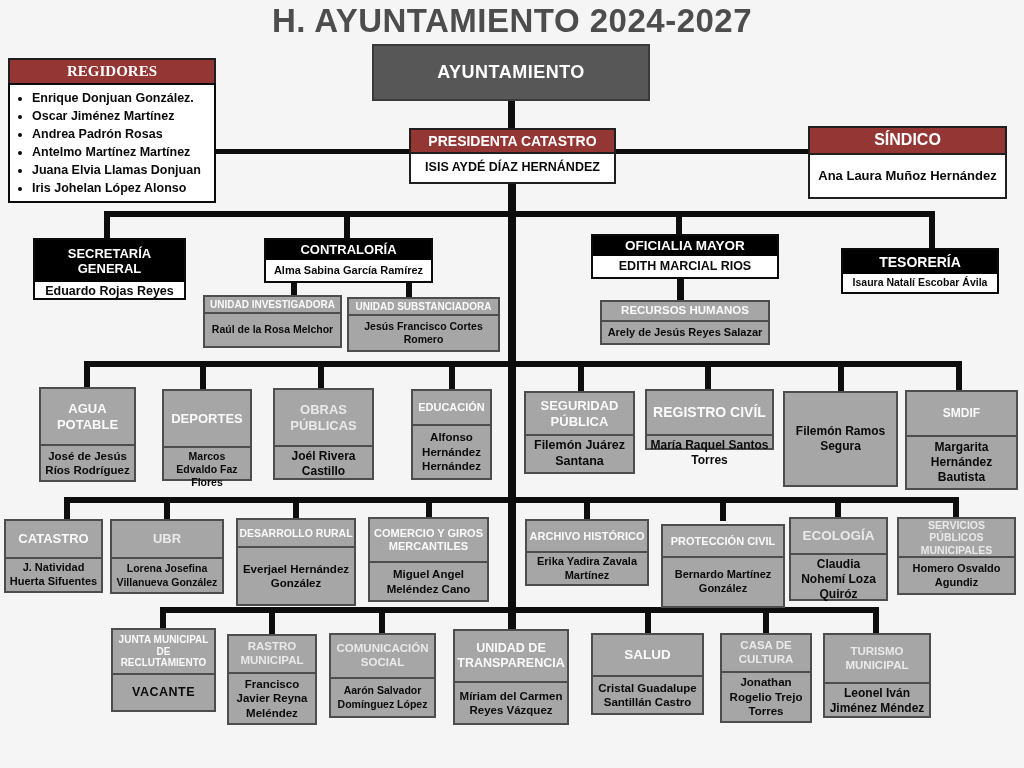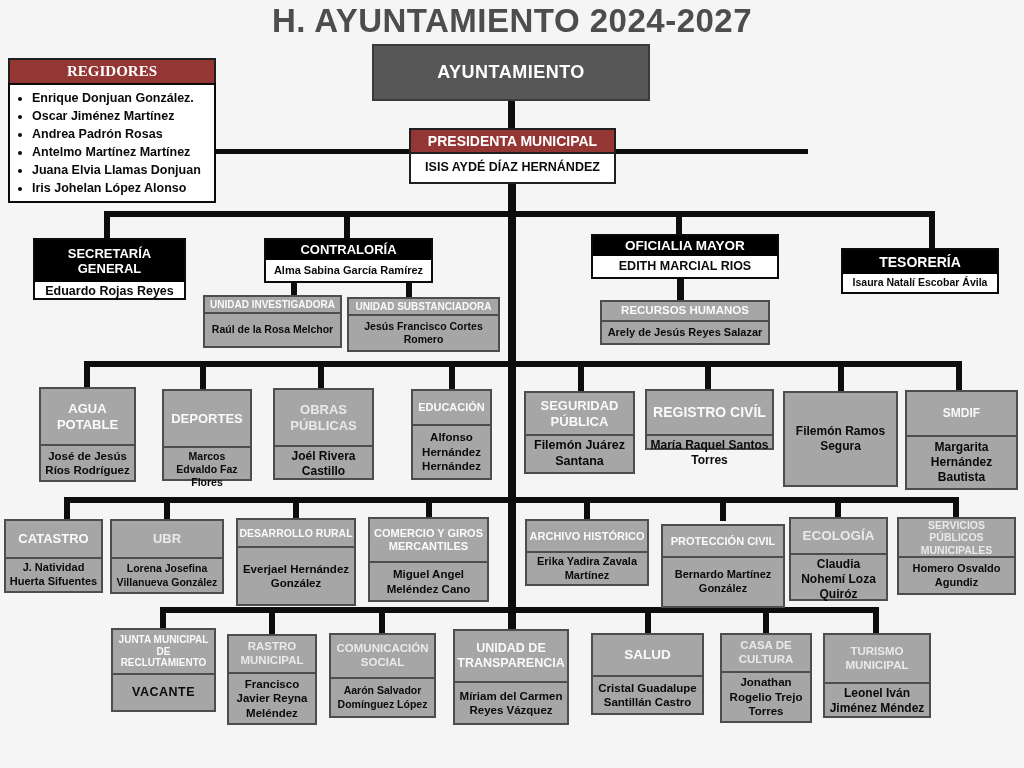--- a/index.html
+++ b/index.html
@@ -130,7 +130,7 @@
   </div>
 
   <div class="unit redhead" style="left:409px;top:128px;width:207px;height:56px;">
-    <div class="unit-header" style="font-size:14px;height:24px;">PRESIDENTA MUNICIPAL</div>
+    <div class="unit-header" style="font-size:14px;height:24px;">PRESIDENTA CATASTRO</div>
     <div class="unit-body nowrap" style="font-size:12.5px;">ISIS AYDÉ DÍAZ HERNÁNDEZ</div>
   </div>
 

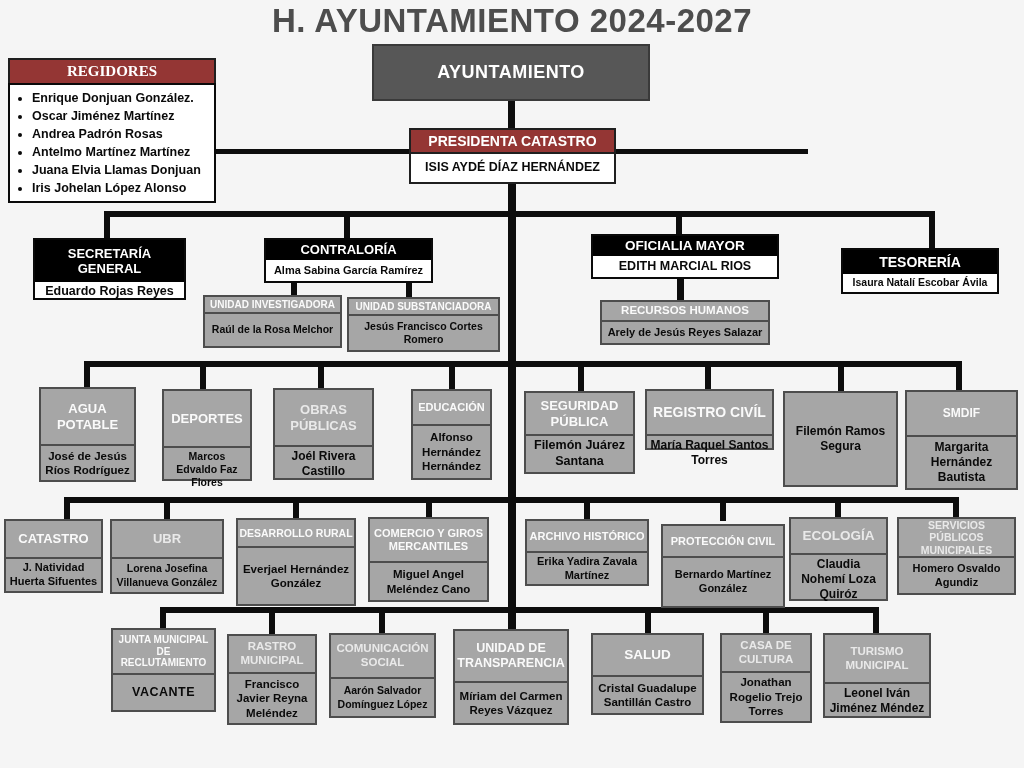--- a/index.html
+++ b/index.html
@@ -134,6 +134,10 @@
     <div class="unit-body nowrap" style="font-size:12.5px;">ISIS AYDÉ DÍAZ HERNÁNDEZ</div>
   </div>
 
+  <div class="unit redhead" style="left:808px;top:126px;width:199px;height:73px;">
+    <div class="unit-header" style="font-size:16px;height:27px;">SÍNDICO</div>
+    <div class="unit-body" style="font-size:13px;">Ana Laura Muñoz Hernández</div>
+  </div>
 
   <div class="unit blackhead" style="left:33px;top:238px;width:153px;height:62px;">
     <div class="unit-header" style="font-size:13px;height:42px;">SECRETARÍA GENERAL</div>

